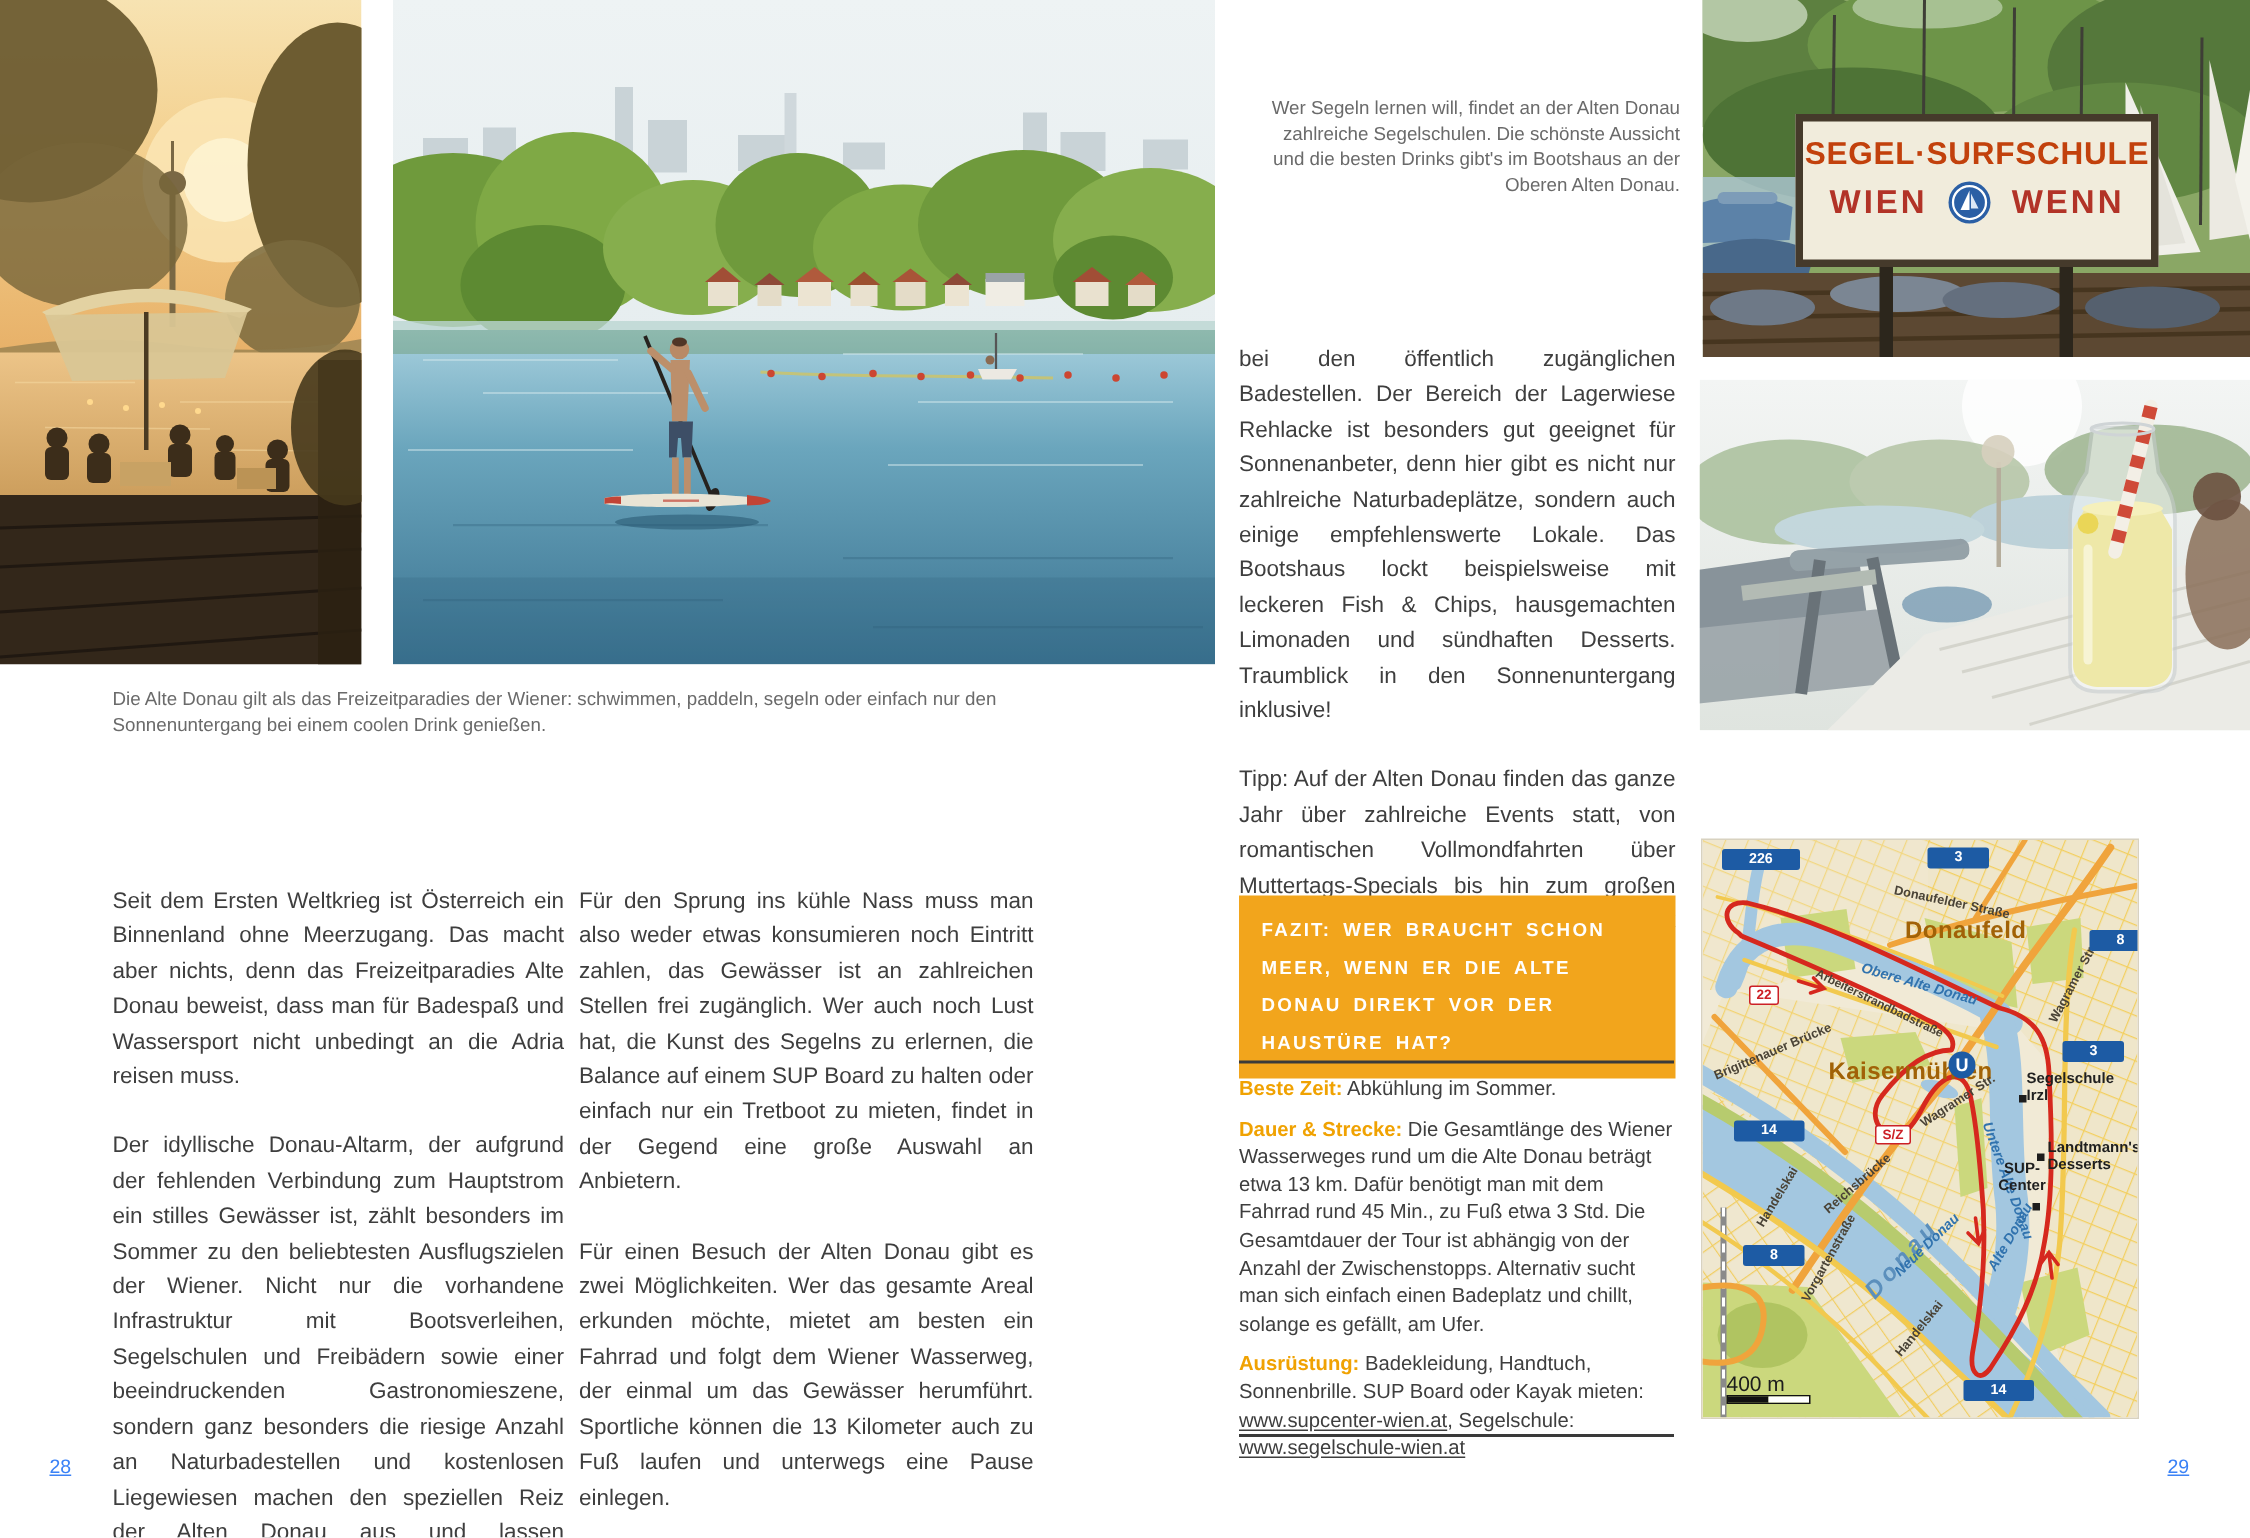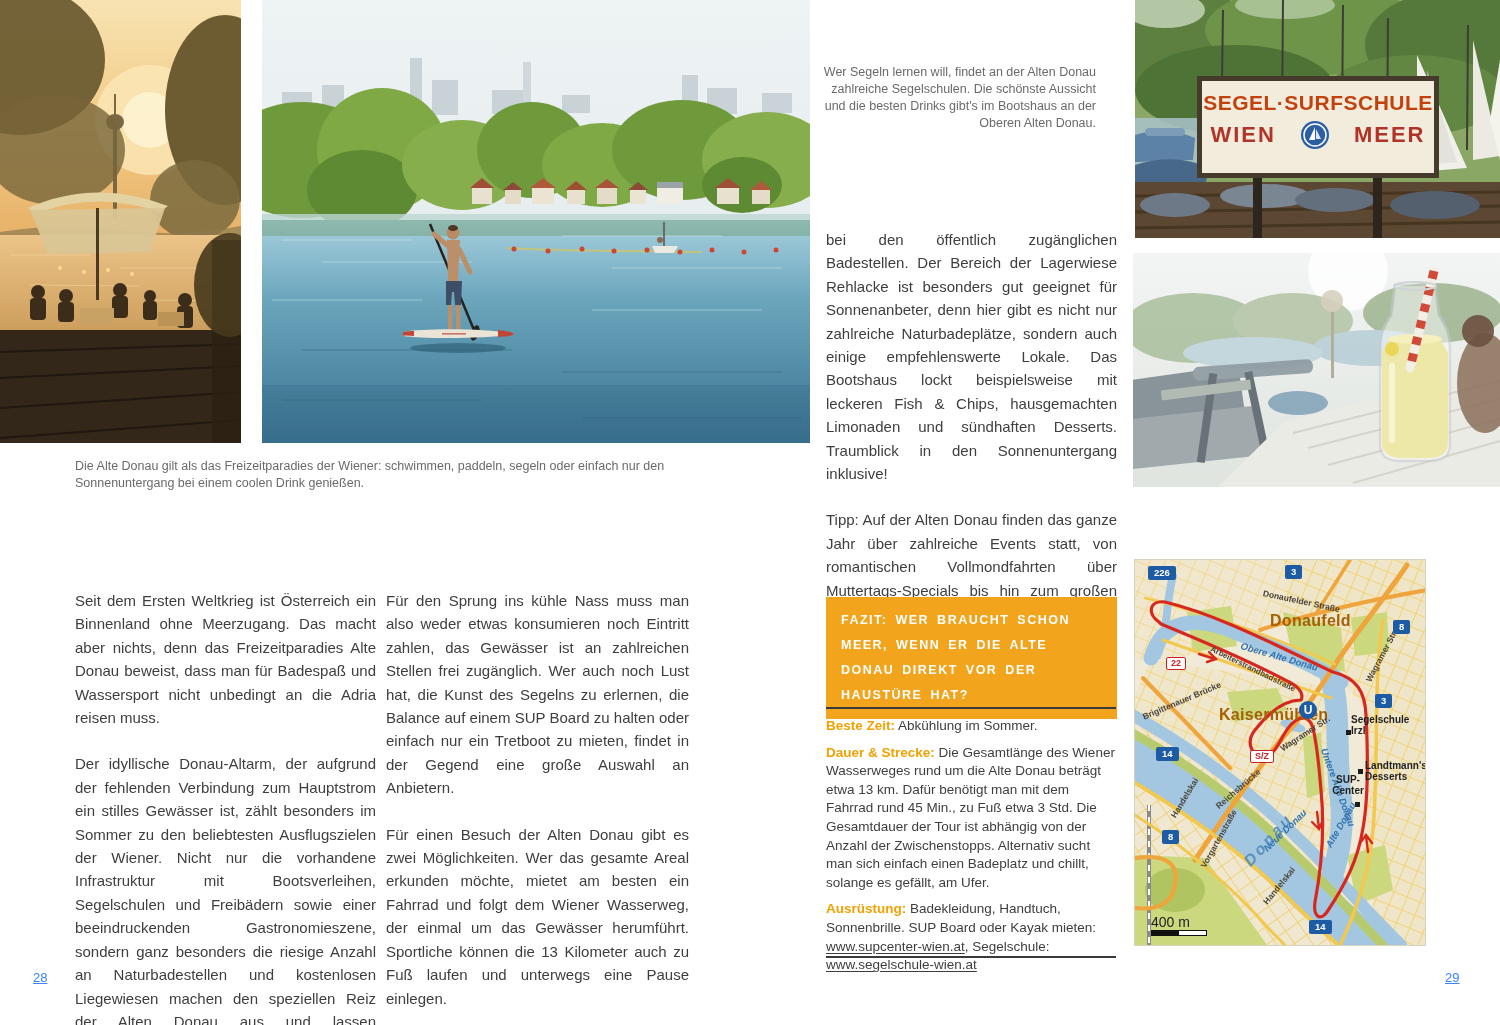--- a/index.html
+++ b/index.html
@@ -14,7 +14,7 @@
 
   .caption { position:absolute; font-size:12.5px; line-height:17px; color:#6a6a6a; }
   .cap-main { left:75px; top:458px; width:620px; }
-  .cap-right { left:808px; top:64px; width:288px; text-align:right; }
+  .cap-right { left:832px; top:64px; width:288px; text-align:right; }
 
   .col { position:absolute; font-size:15px; line-height:23.4px; color:#3e3e3e; text-align:justify;margin-top:40px; }
   .col p { margin:0 0 23px 0; }

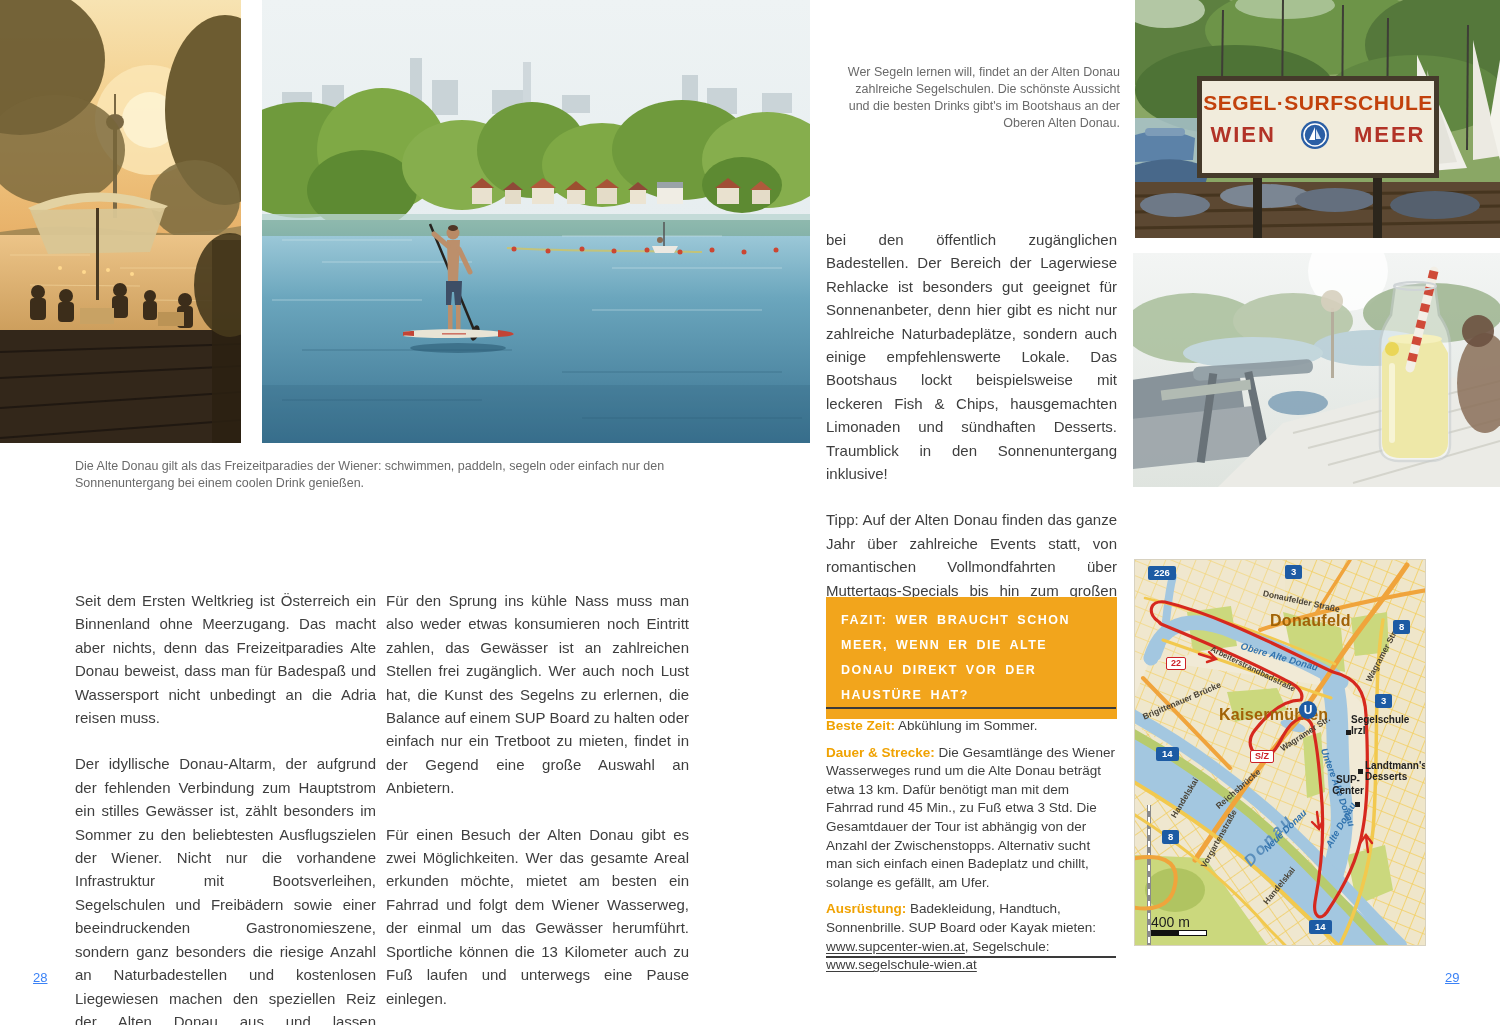--- a/index.html
+++ b/index.html
@@ -59,7 +59,7 @@
   .signboard { position:absolute; left:62px; top:76px; width:242px; height:102px; background:#f1ecdc;
                border:5px solid #453a2b; box-sizing:border-box; text-align:center; }
   .sign-line1 { font-weight:bold; color:#c2410c; font-size:21px; letter-spacing:.5px; margin-top:10px; }
-  .sign-line2 { display:flex; align-items:center; justify-content:center; gap:24px; margin-top:5px; }
+  .sign-line2 { display:flex; align-items:center; justify-content:center; gap:13px; margin-top:5px; }
   .sign-wien, .sign-irzl { font-weight:bold; color:#B23327; font-size:22px; letter-spacing:2px; }
 </style>
 </head>

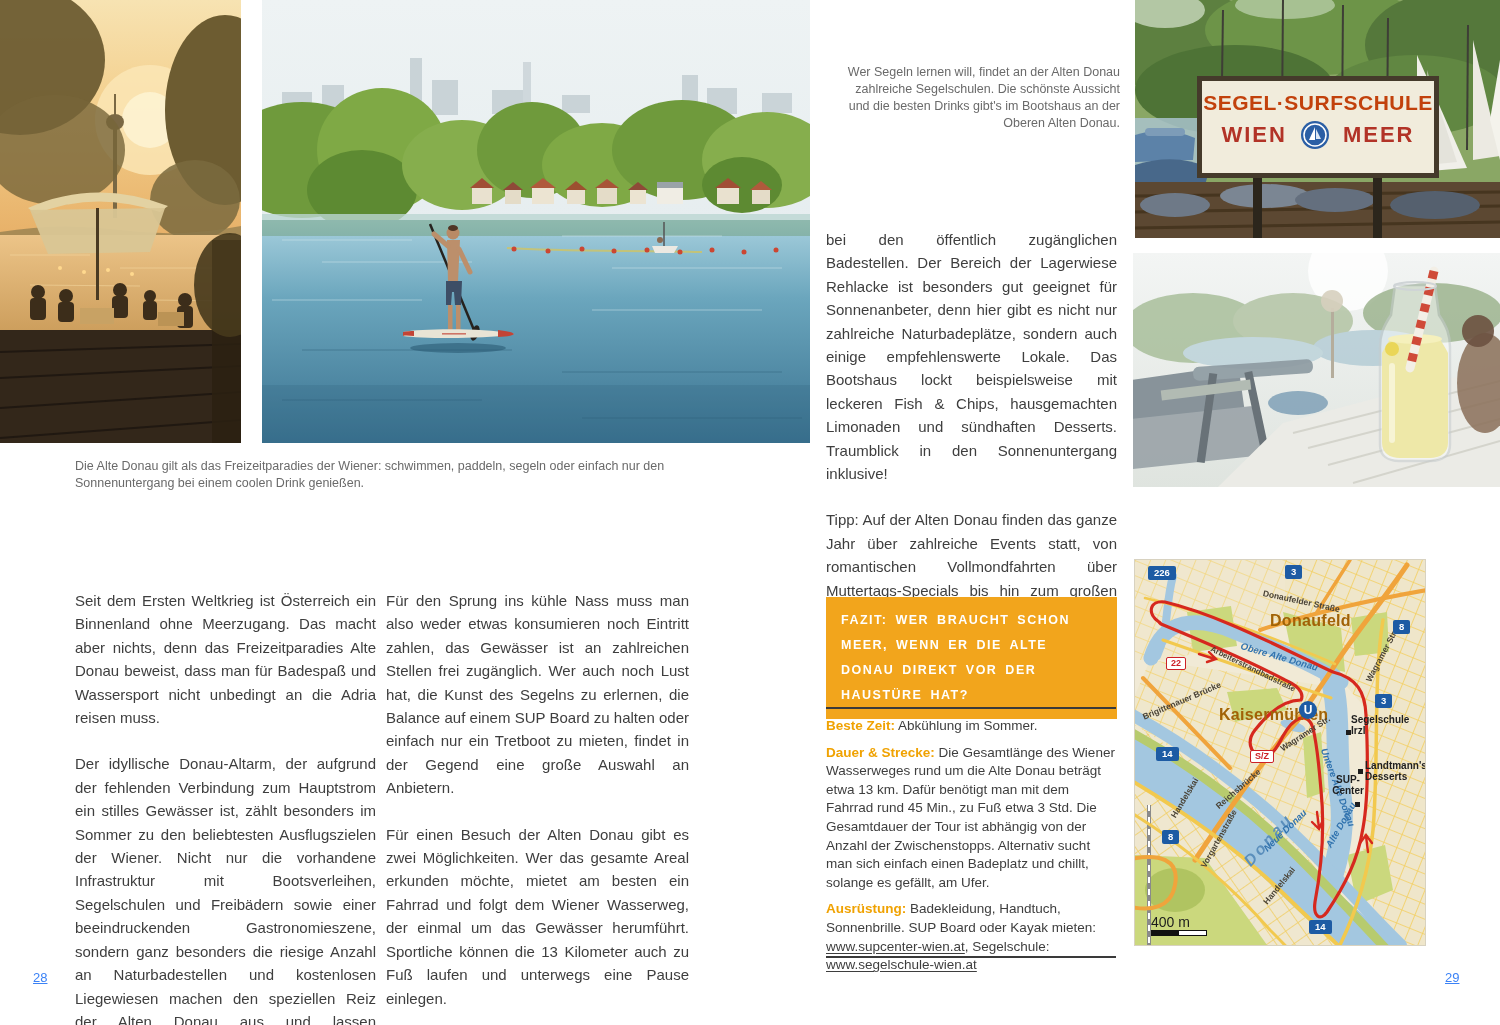--- a/index.html
+++ b/index.html
@@ -296,7 +296,7 @@
           <path d="M16,9 L21,19 L16,19 Z" fill="#dce7f5"></path>
         </svg>
           </span>
-        <span class="sign-irzl">MEER</span>
+        <span class="sign-irzl">WENN</span>
       </div>
     </div>
   </div>

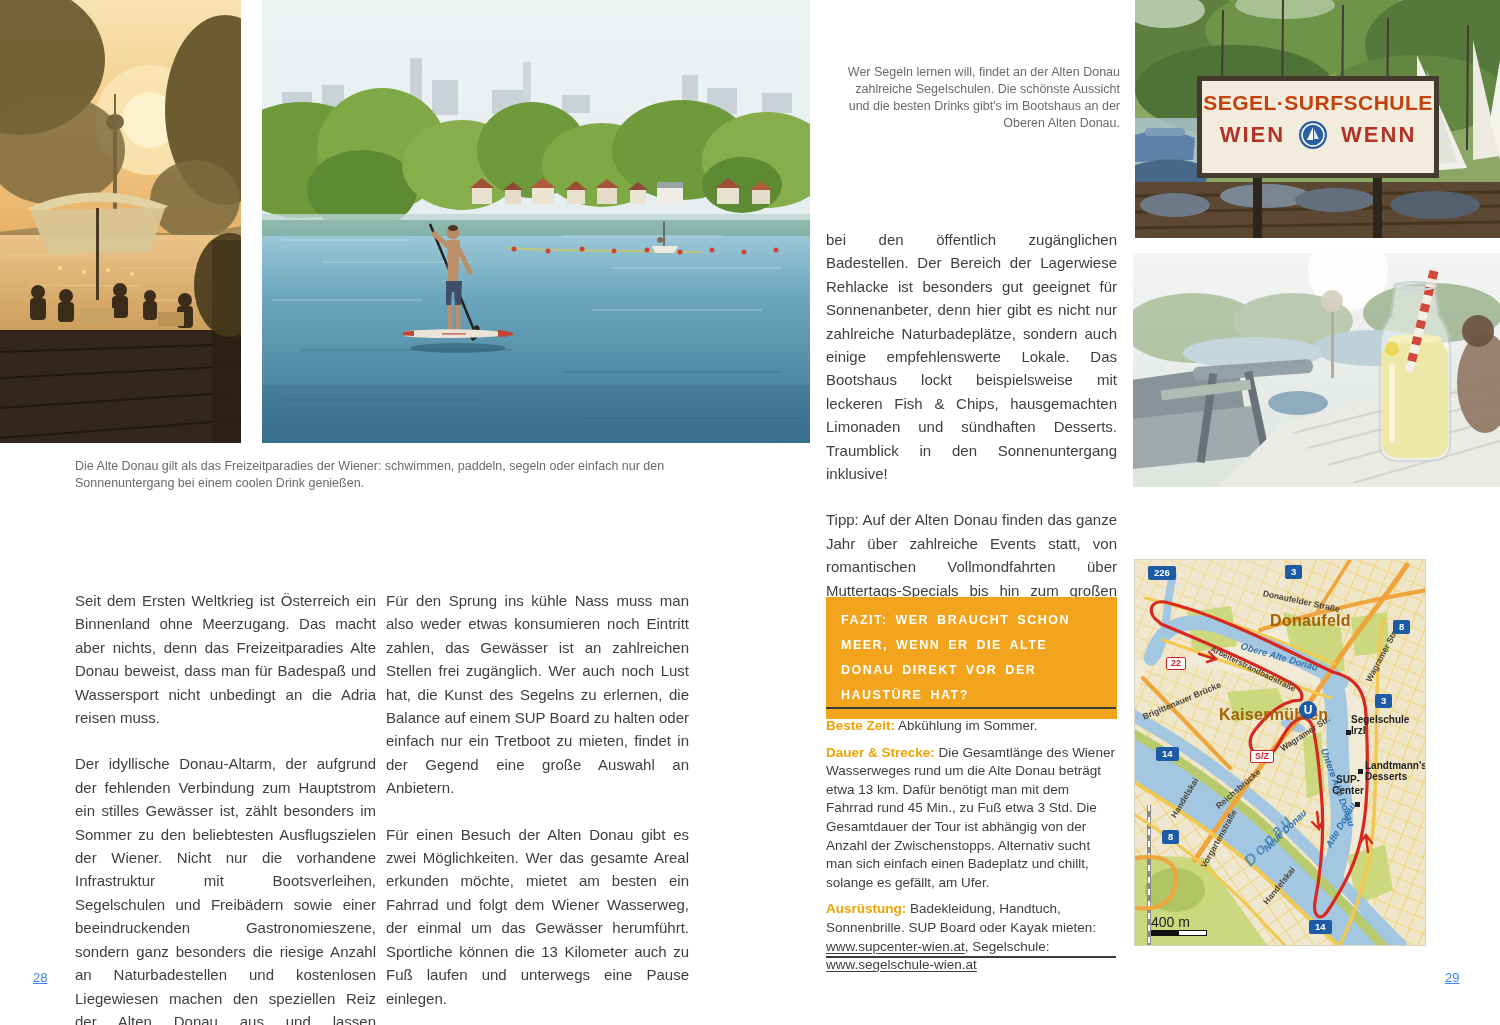--- a/index.html
+++ b/index.html
@@ -48,7 +48,7 @@
   .ml.water { font-style:italic; color:#3173ae; font-size:9.5px; font-weight:bold; }
   .ml.bigwater { font-style:italic; color:#5b8fbc; font-size:16px; letter-spacing:3px; font-weight:bold; }
   .bb { position:absolute; background:#1D5BA4; color:#fff; font-size:9.5px; font-weight:bold;
-        padding:1px 6px; border-radius:2px; line-height:12px; }
+        padding:1px 18px; border-radius:2px; line-height:12px; }
   .rb { position:absolute; background:#fff; color:#cc2027; border:1.5px solid #cc2027; font-size:9px;
         font-weight:bold; padding:0 4px; border-radius:2px; line-height:11px; }
   .ub { position:absolute; left:164px; top:141px; width:18px; height:18px; border-radius:50%;

